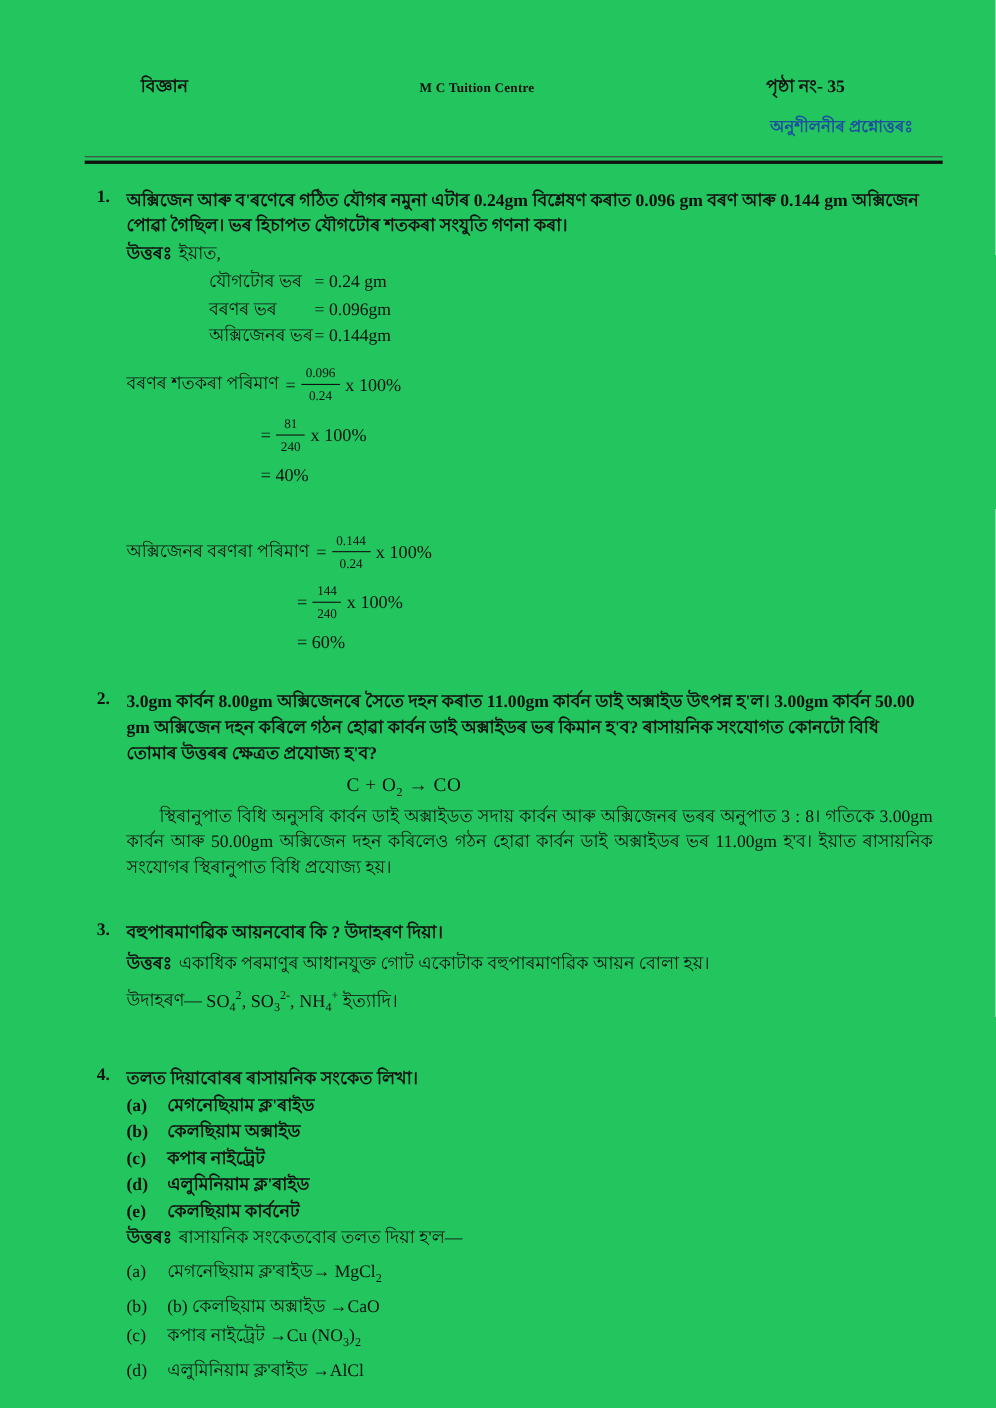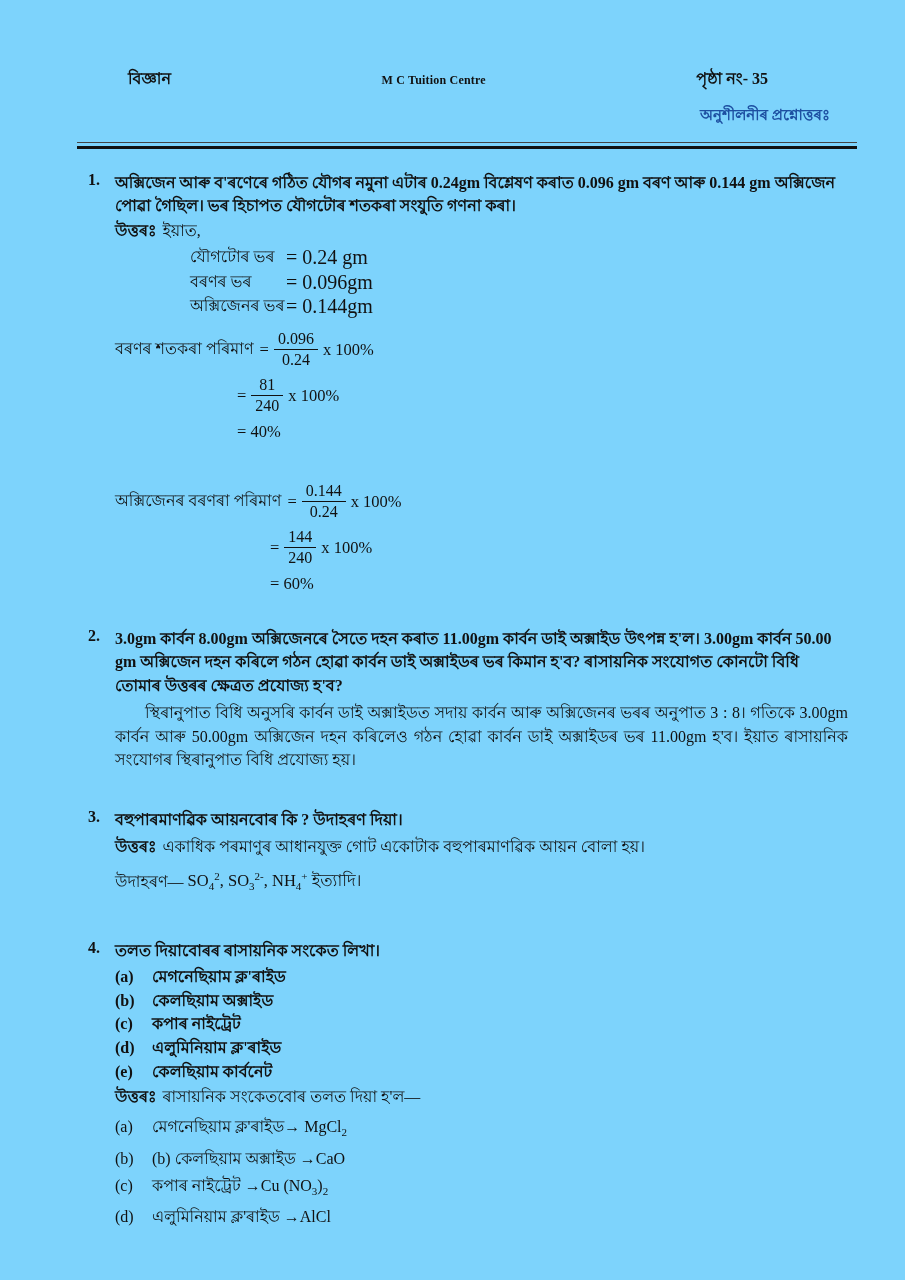--- a/index.html
+++ b/index.html
@@ -4,7 +4,7 @@
 <style>
   html,body{margin:0;padding:0;background:#e8e8e8;}
   .page{
-    width:905px;height:1280px;background:#7dd3fc;box-sizing:border-box;
+    width:905px;height:1280px;background:#22c55e;box-sizing:border-box;
     padding:66px 57px 0 88px;
     font-family:"Liberation Serif","DejaVu Serif",serif;
     color:#111;font-size:16px;position:relative;overflow:hidden;

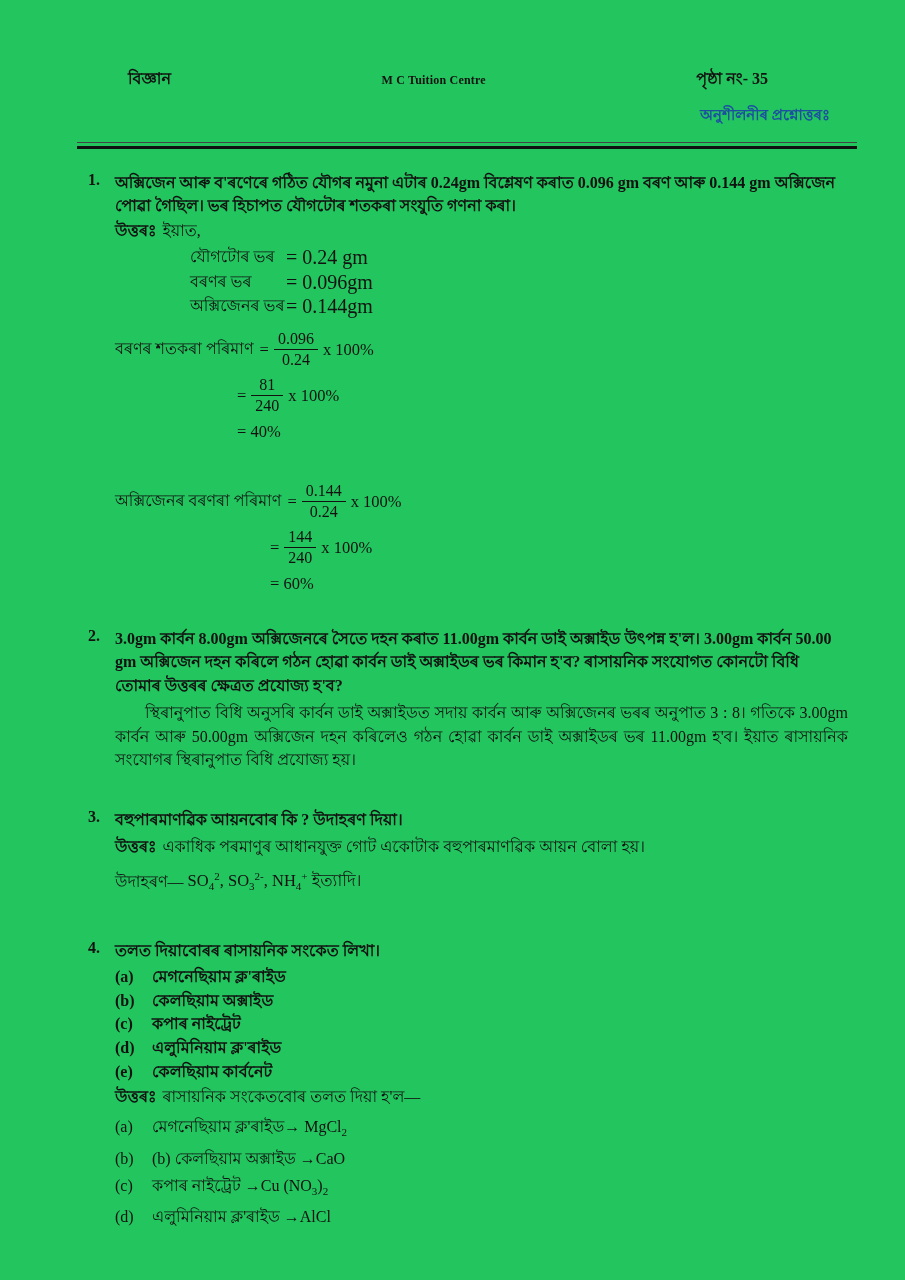--- a/index.html
+++ b/index.html
@@ -32,7 +32,7 @@
   .given{margin-left:75px;margin-top:3px;}
   .given-row{display:flex;line-height:24.5px;}
   .given-label{width:96px;}
-  .given-value{font-size:20px;}
+  .given-value{font-size:16px;}
   
   .calc{margin-top:8px;}
   .calc-line{display:flex;align-items:center;min-height:46px;}

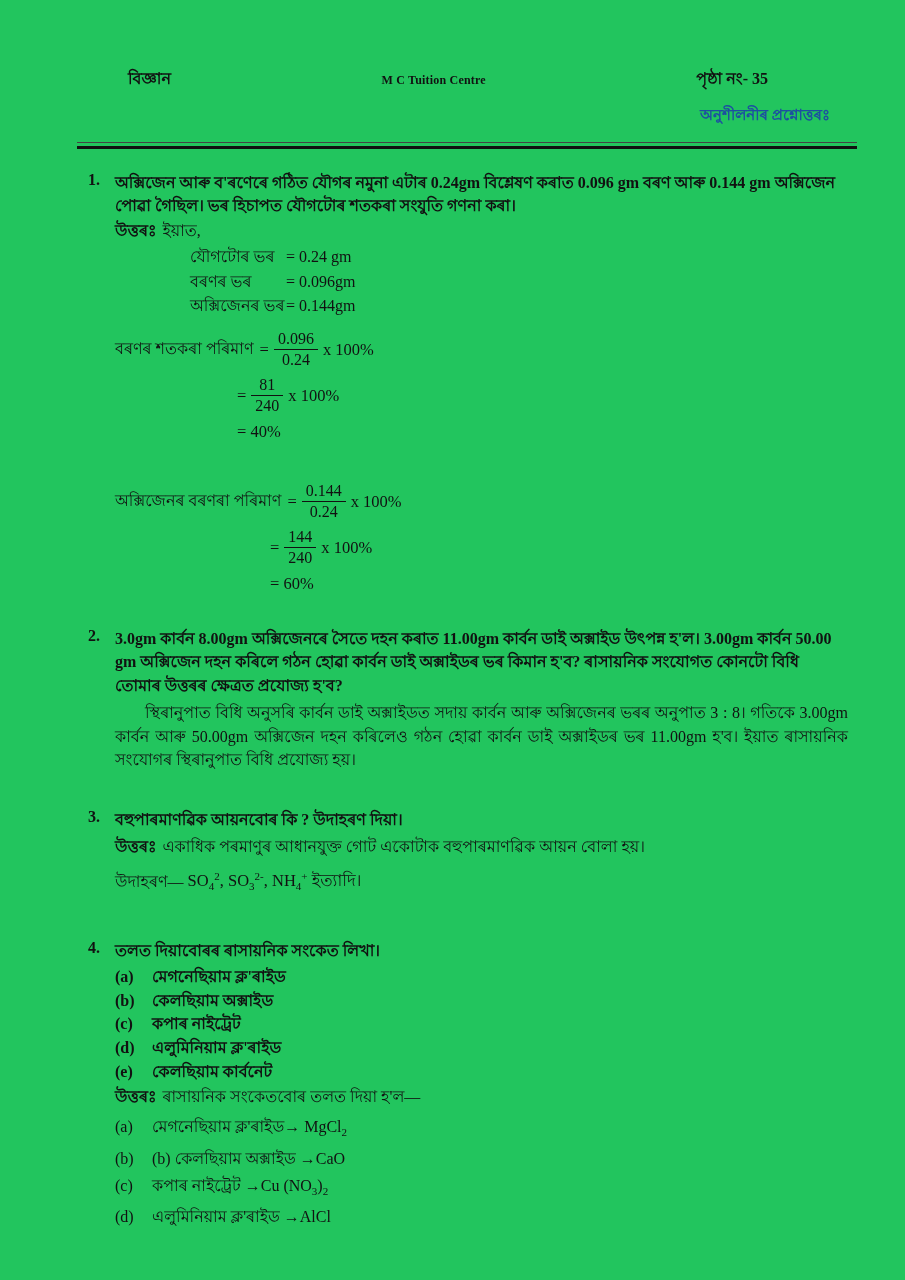--- a/index.html
+++ b/index.html
@@ -39,7 +39,7 @@
   .calc-line.short{min-height:26px;}
   .calc-label{margin-right:6px;}
   .frac{display:inline-flex;flex-direction:column;text-align:center;
-    vertical-align:middle;font-size:16px;line-height:18px;margin:0 5px;}
+    vertical-align:middle;font-size:12px;line-height:18px;margin:0 5px;}
   .frac .num{border-bottom:1.4px solid #111;padding:0 4px 1px;}
   .frac .den{padding:1px 4px 0;}
   .mathtxt{font-size:16.5px;}

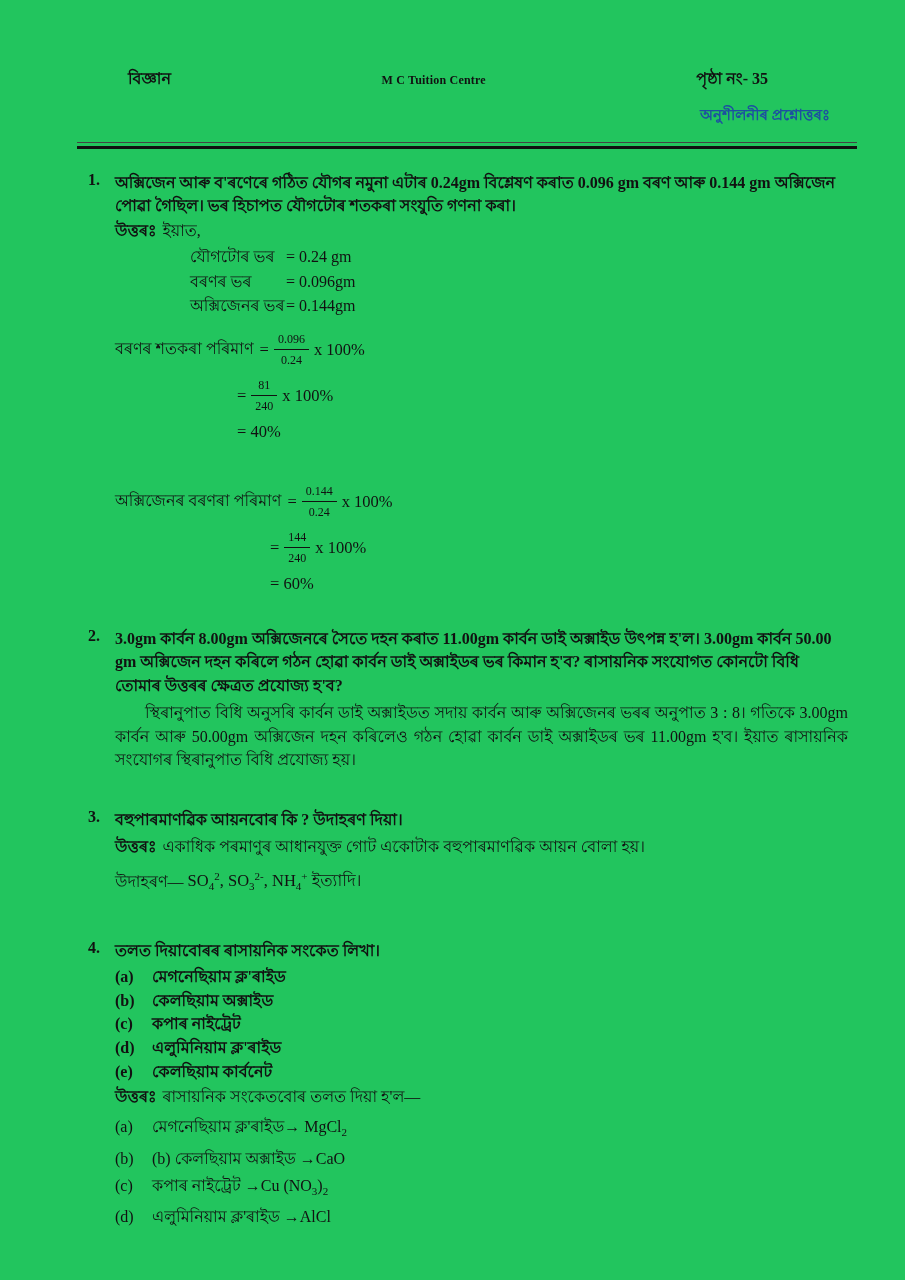--- a/index.html
+++ b/index.html
@@ -152,6 +152,7 @@
     <div class="q-num">2.</div>
     <div class="q-body">
       <div class="q-text">3.0gm কাৰ্বন 8.00gm অক্সিজেনৰে সৈতে দহন কৰাত 11.00gm কাৰ্বন ডাই অক্সাইড উৎপন্ন হ'ল। 3.00gm কাৰ্বন 50.00 gm অক্সিজেন দহন কৰিলে গঠন হোৱা কাৰ্বন ডাই অক্সাইডৰ ভৰ কিমান হ'ব? ৰাসায়নিক সংযোগত কোনটো বিধি তোমাৰ উত্তৰৰ ক্ষেত্ৰত প্ৰযোজ্য হ'ব?</div>
+      <div class="equation">C + O<sub>2</sub> → CO</div>
       <div class="expl">স্থিৰানুপাত বিধি অনুসৰি কাৰ্বন ডাই অক্সাইডত সদায় কাৰ্বন আৰু অক্সিজেনৰ ভৰৰ অনুপাত 3 : 8। গতিকে 3.00gm কাৰ্বন আৰু 50.00gm অক্সিজেন দহন কৰিলেও গঠন হোৱা কাৰ্বন ডাই অক্সাইডৰ ভৰ 11.00gm হ'ব। ইয়াত ৰাসায়নিক সংযোগৰ স্থিৰানুপাত বিধি প্ৰযোজ্য হয়।</div>
     </div>
   </div>

